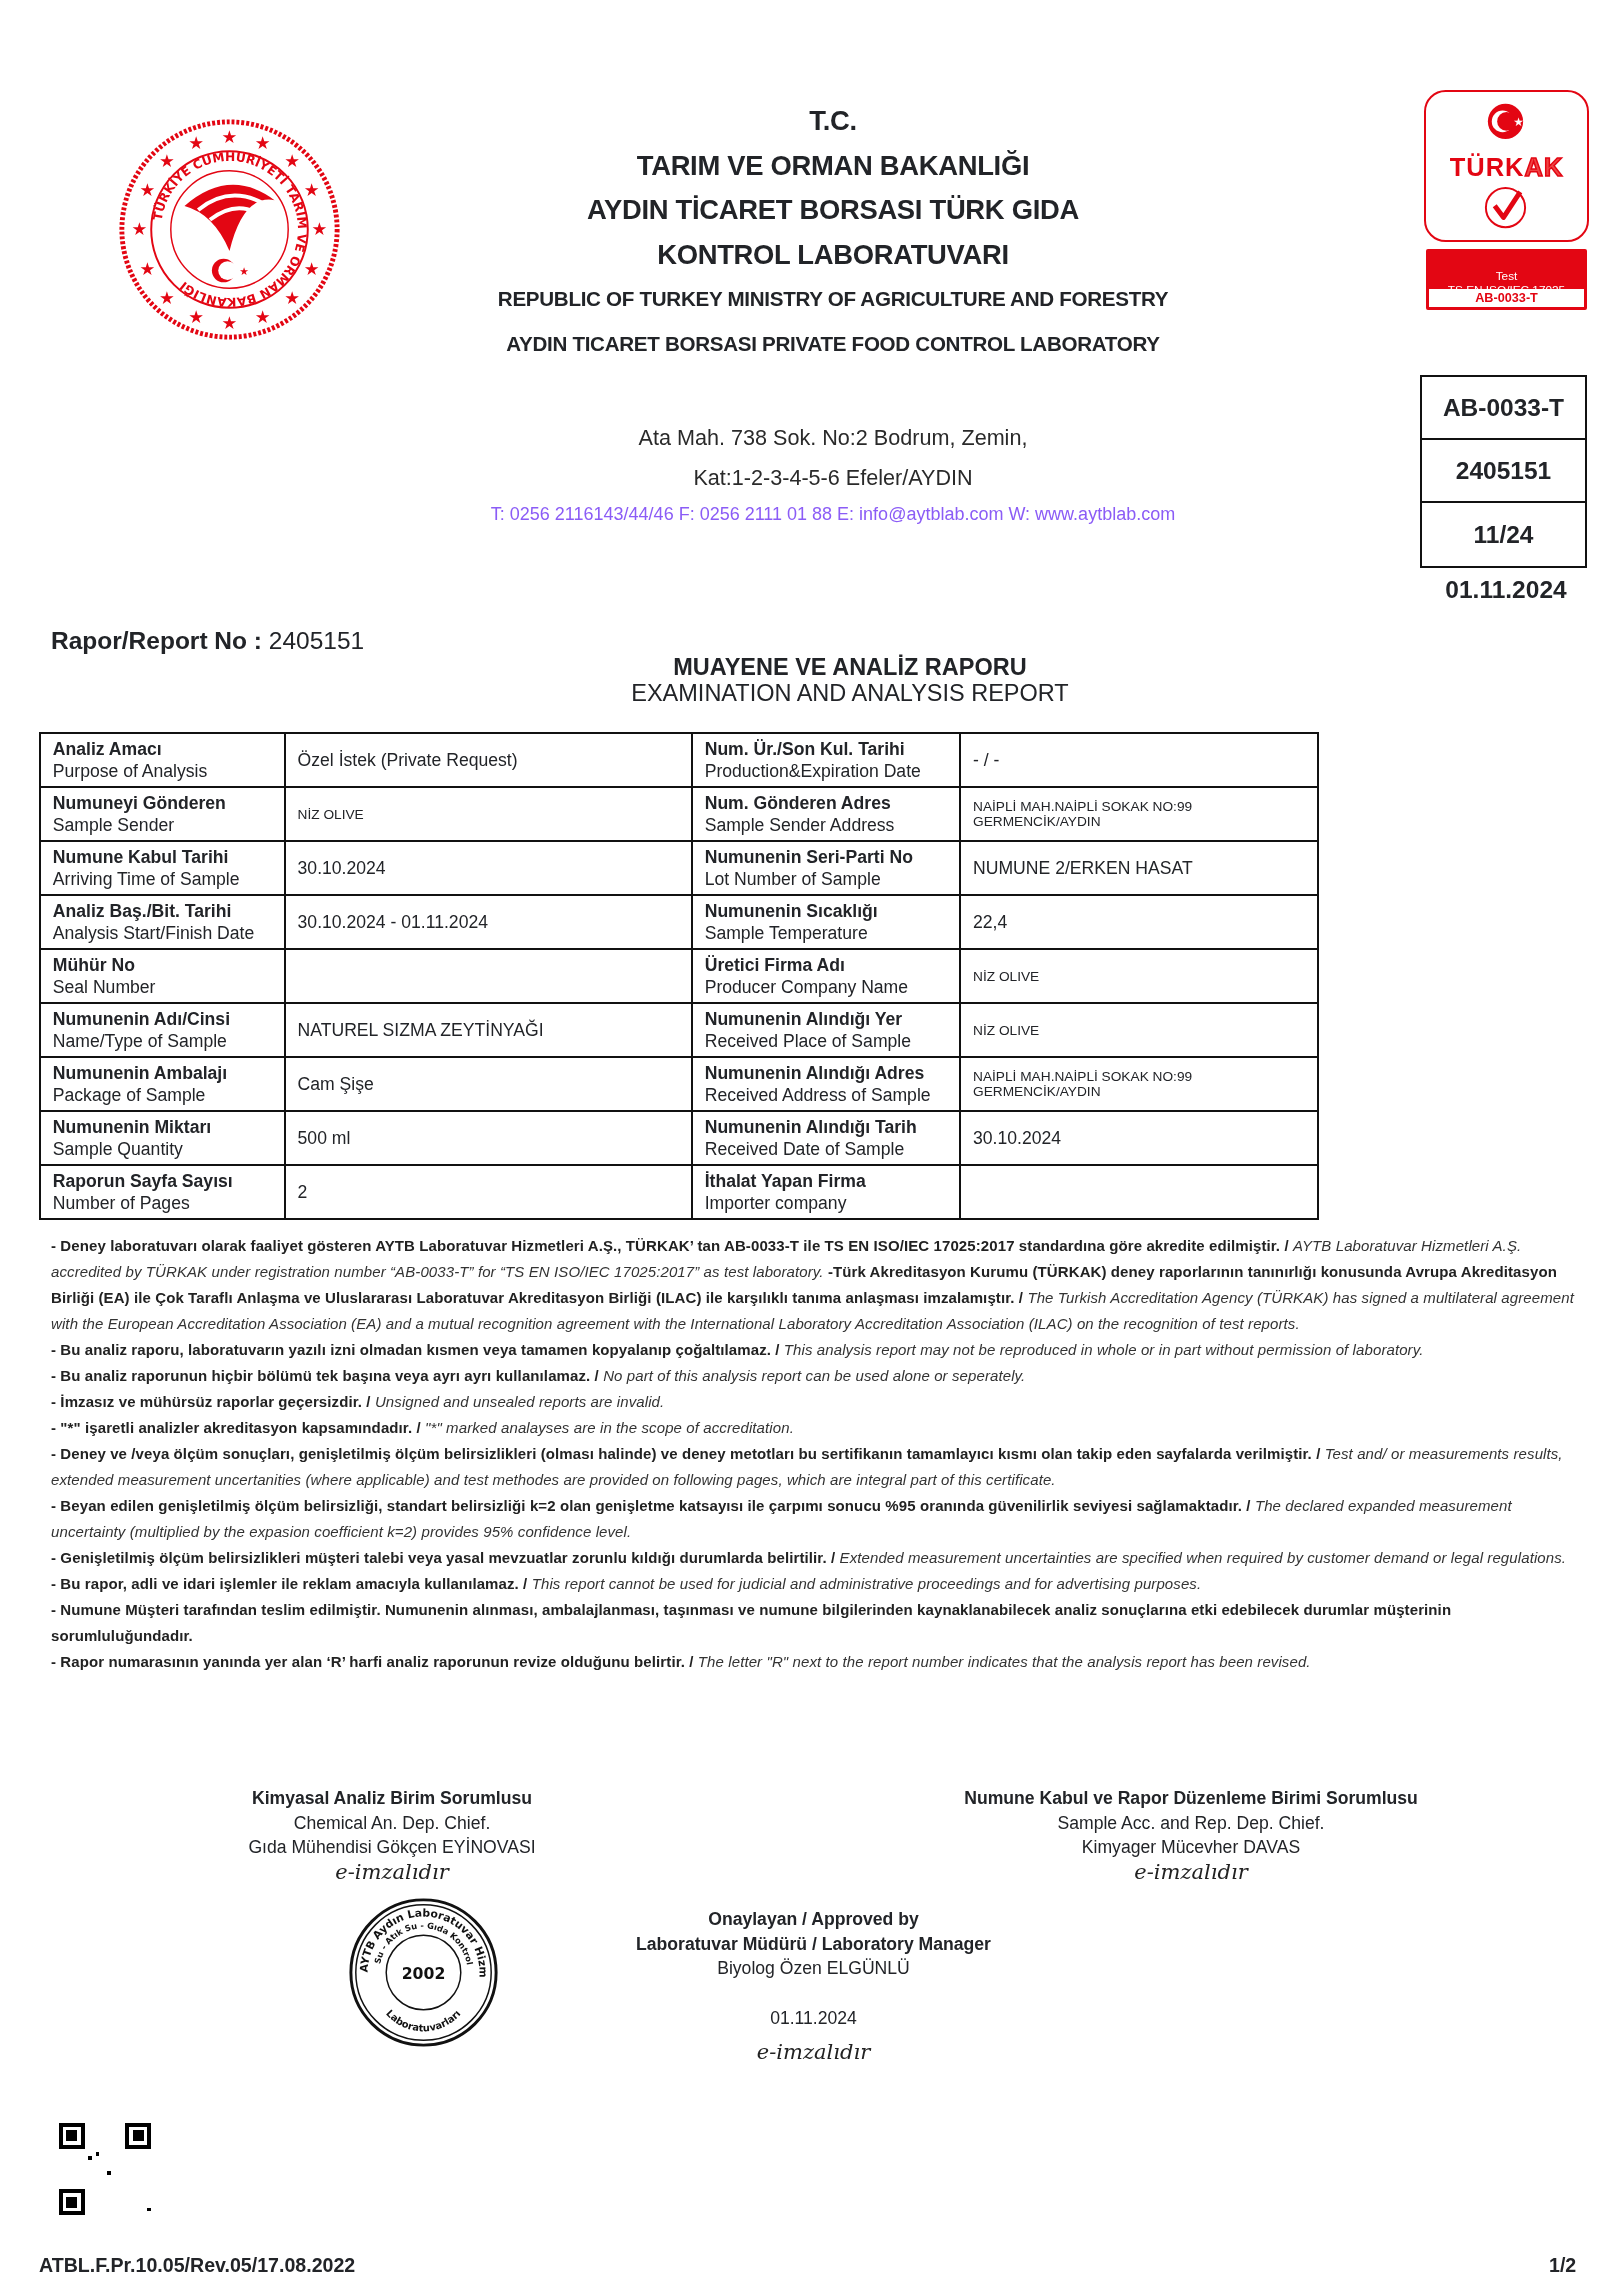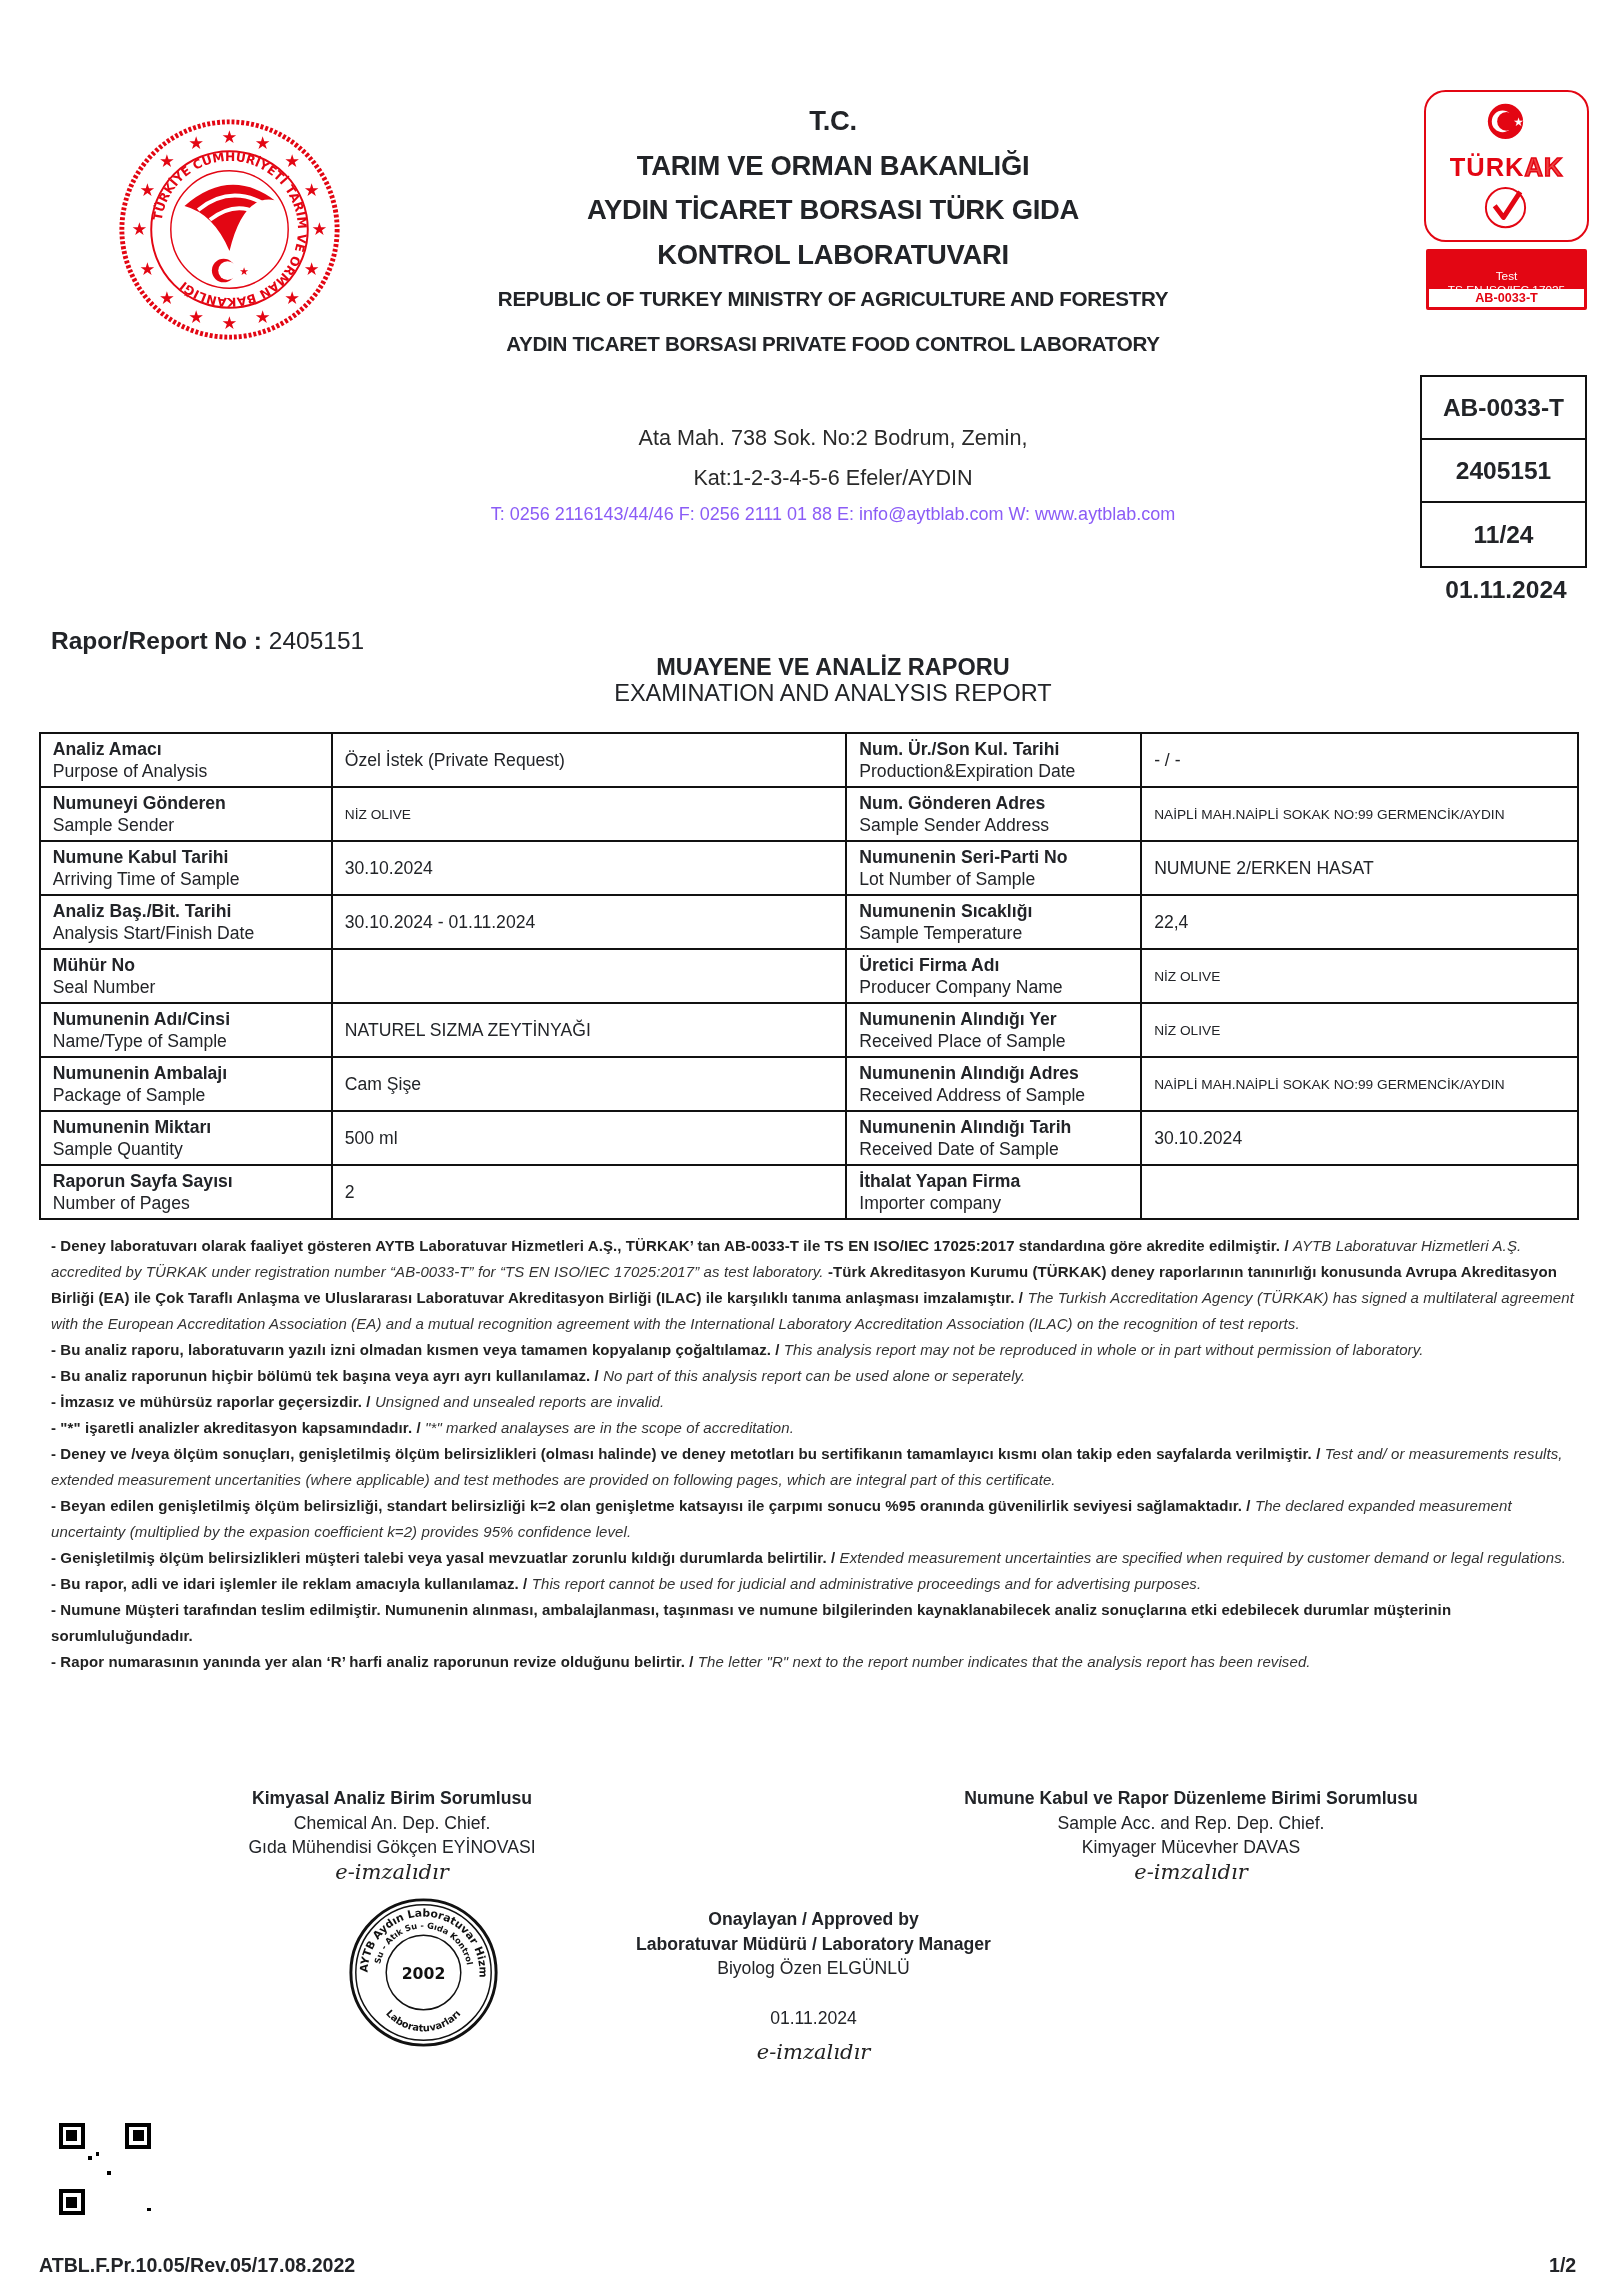--- a/index.html
+++ b/index.html
@@ -36,7 +36,7 @@
 
   .report-no { left: 51px; top: 627px; font-size: 24.5px; }
   .report-no b { font-weight: bold; }
-  .title-block { left: 549px; top: 655px; width: 568px; text-align: center; }
+  .title-block { left: 566px; top: 655px; width: 568px; text-align: center; }
   .title-tr { font-weight: bold; font-size: 23.5px; line-height: 25.5px; }
   .title-en { font-size: 23.5px; line-height: 25.5px; }
 

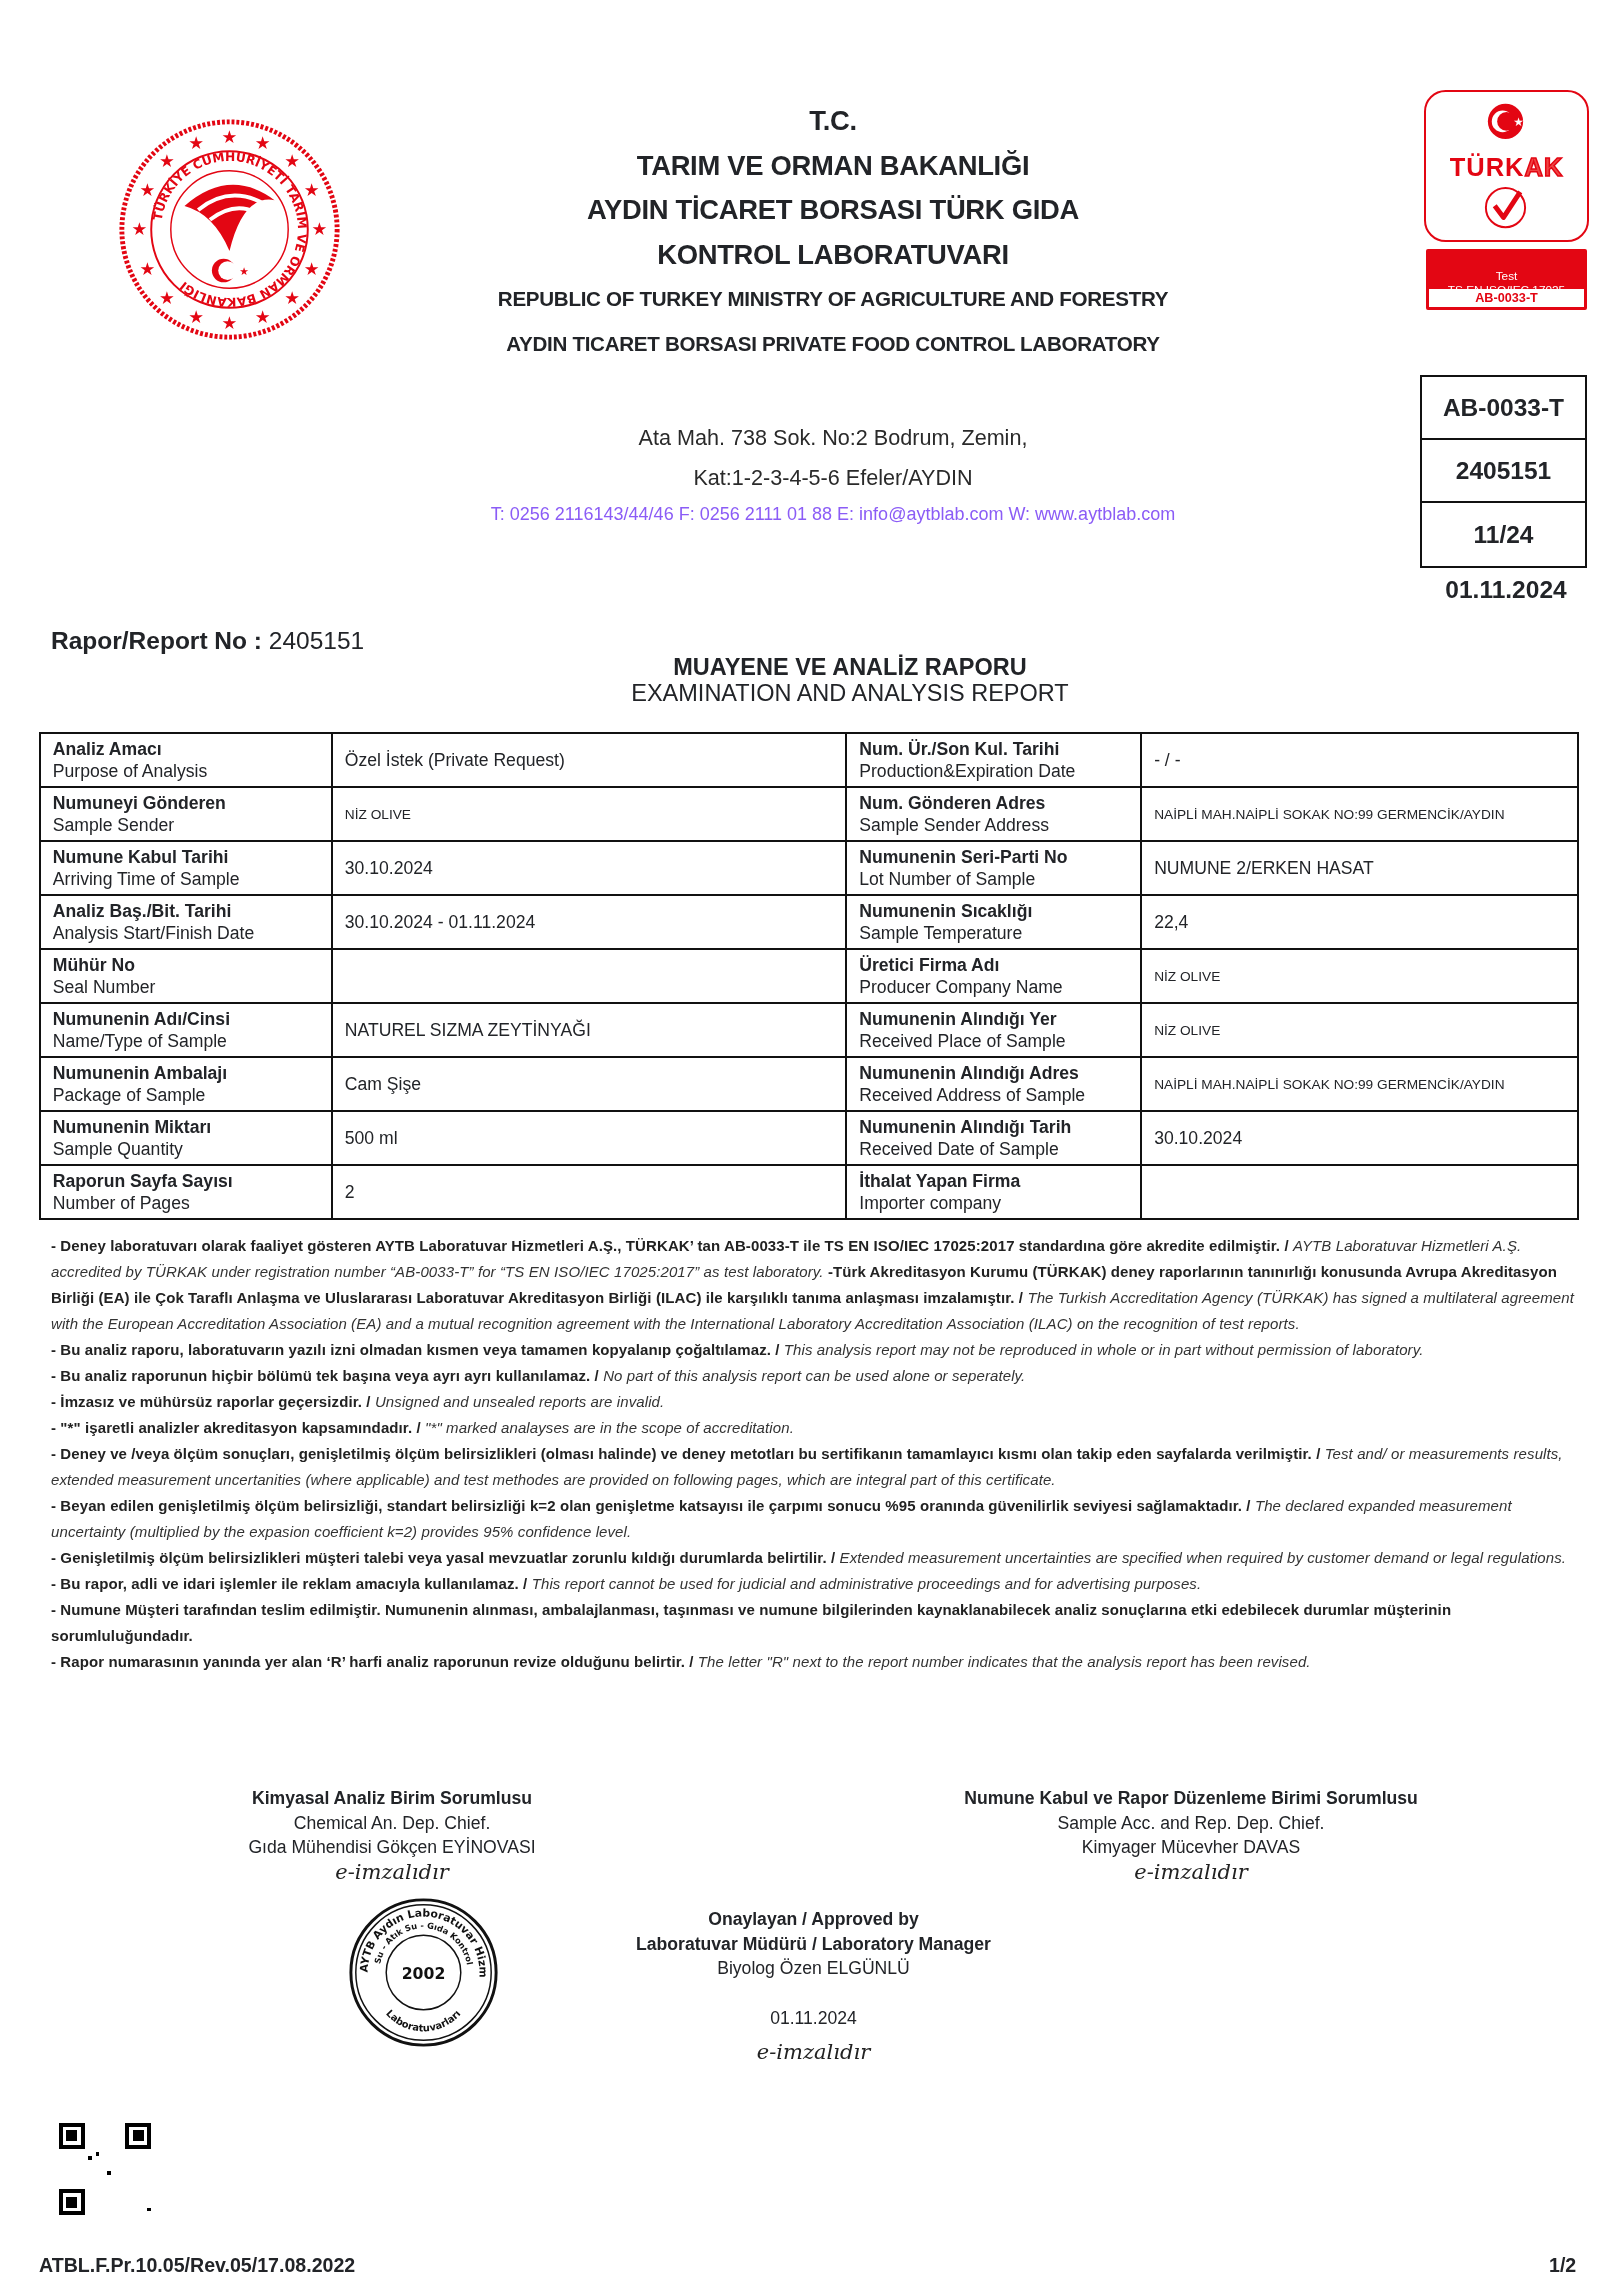--- a/index.html
+++ b/index.html
@@ -41,7 +41,7 @@
   .title-en { font-size: 23.5px; line-height: 25.5px; }
 
   
-  .info-table { left: 39px; top: 732px; width: 1540px; border-collapse: collapse; }
+  .info-table { left: 39px; top: 732px; width: 1280px; border-collapse: collapse; }
   .info-table td { border: 2px solid #111; vertical-align: middle; height: 54px; }
   .lbl { padding: 2px 11.8px; }
   .lbl .tr { font-weight: bold; font-size: 17.6px; line-height: 22.5px; }

